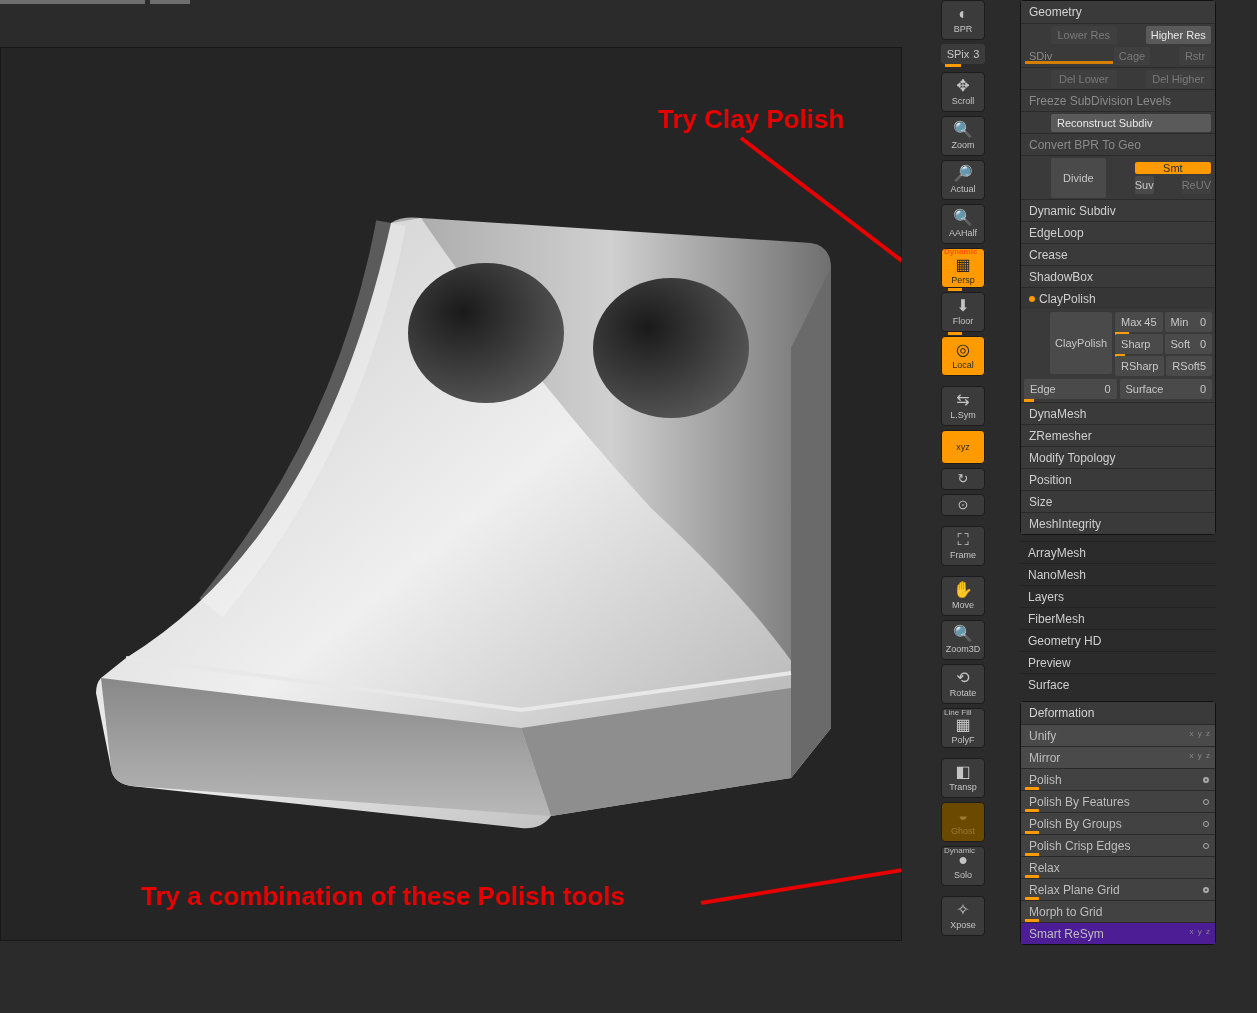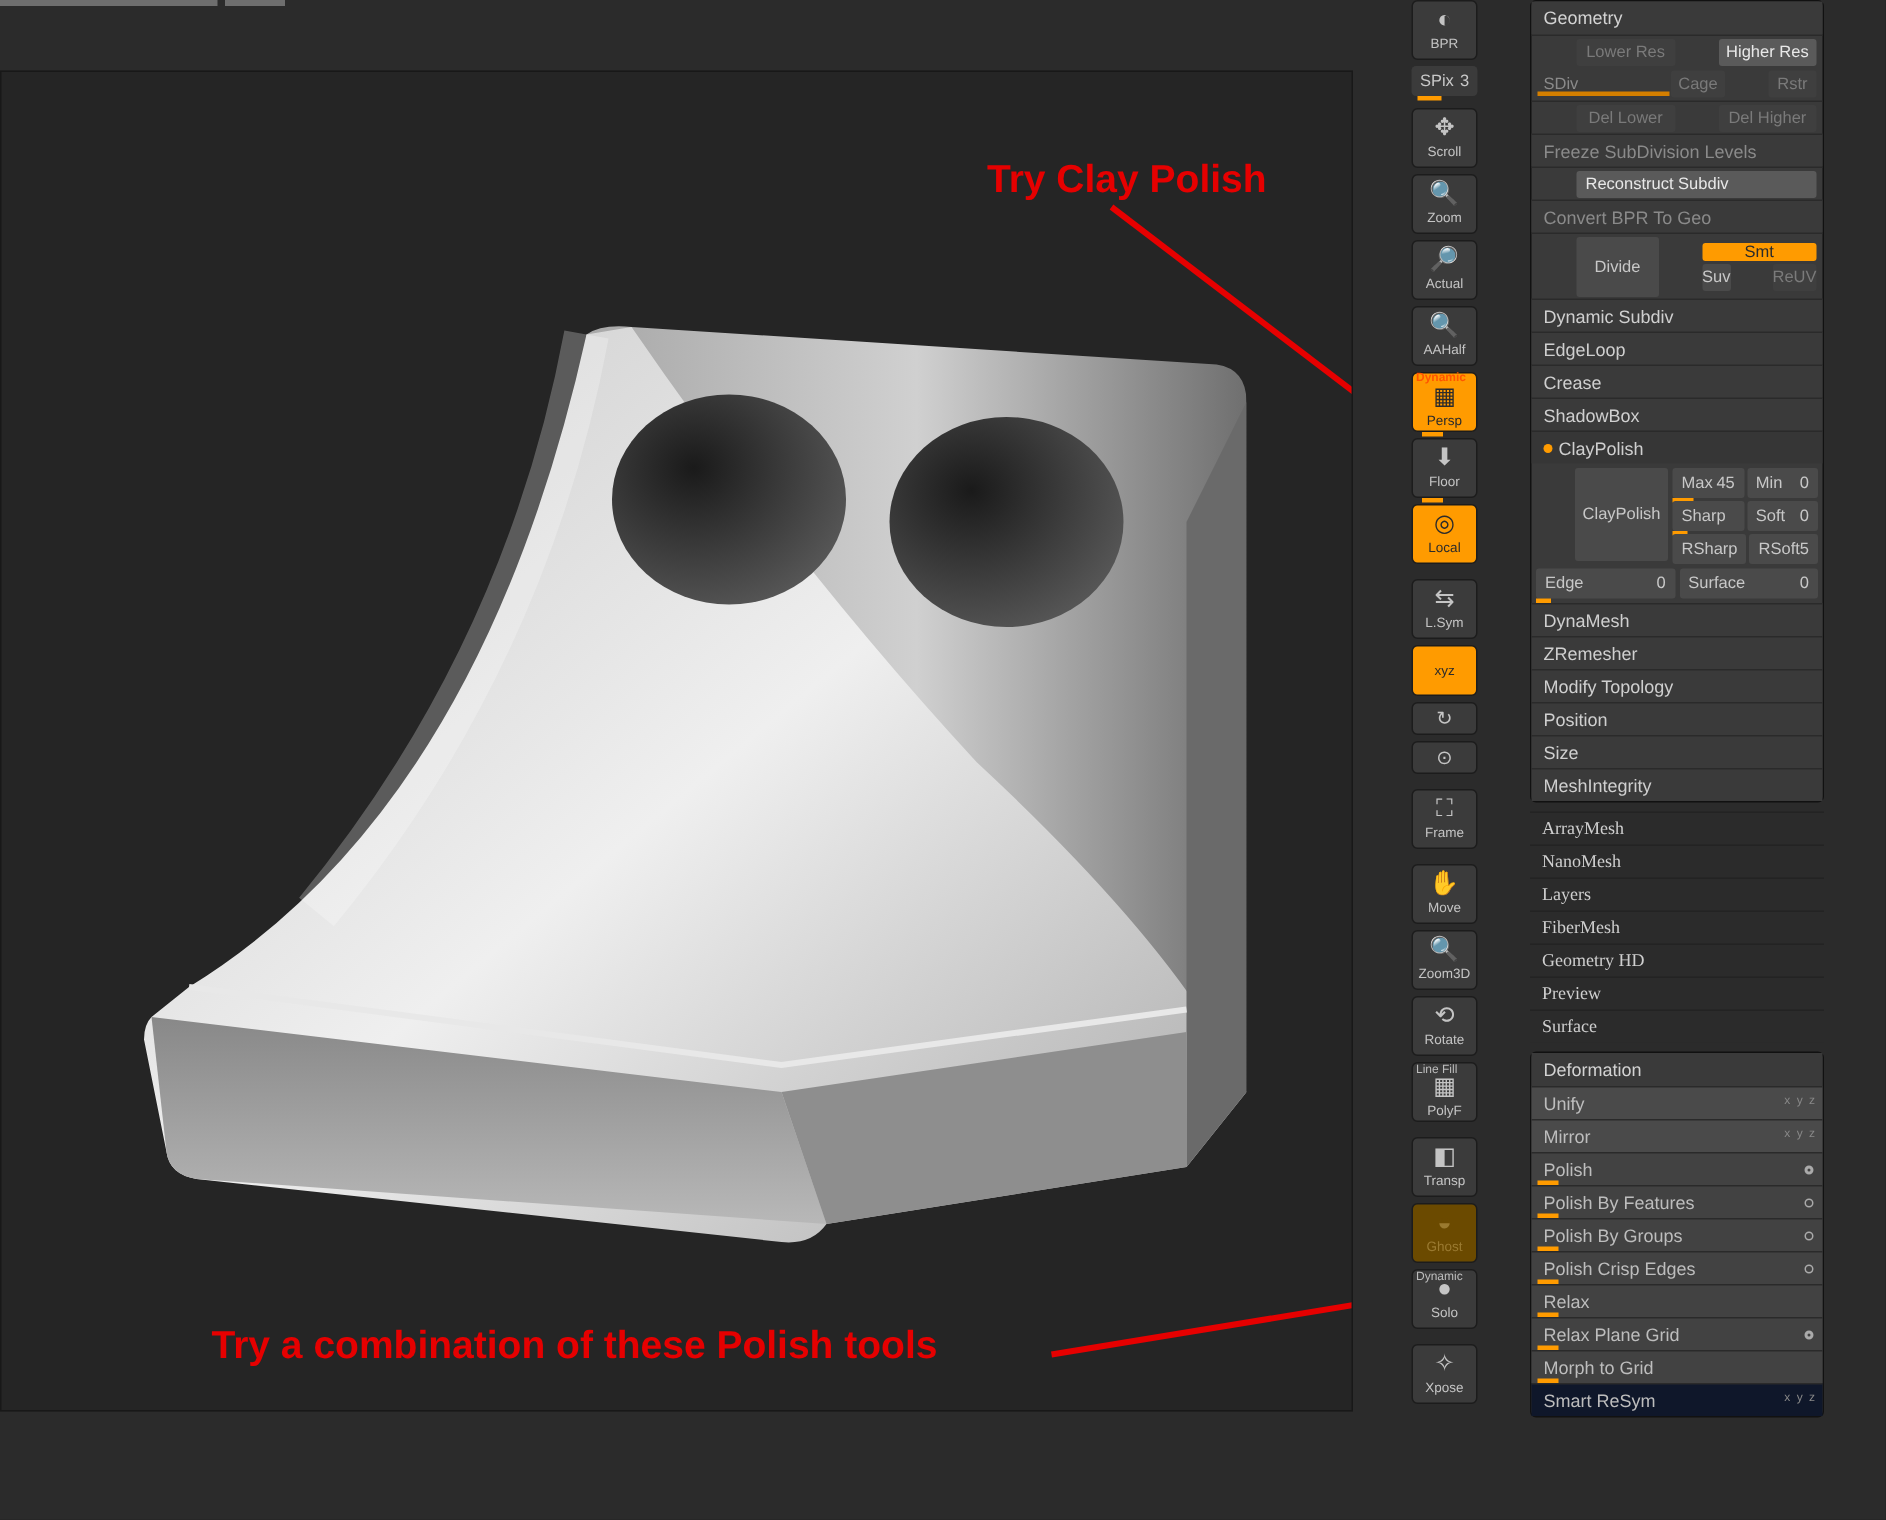--- a/index.html
+++ b/index.html
@@ -65,7 +65,7 @@
   .def-row .obar { position:absolute; bottom:0; left:4px; height:3px; background:#ff9b00;}
   .def-row .dot { position:absolute; right:6px; top:8px; width:6px; height:6px; border:1px solid #aaa; border-radius:50%; }
   .def-row .axes { position:absolute; right:4px; top:4px; font-size:8px; letter-spacing:1px; color:#888;}
-  .outerlist .section-row { background:#2b2b2b; border-top:1px solid #232323;font-family:Liberation Serif, serif;}
+  .outerlist .section-row { background:#2b2b2b; border-top:1px solid #232323;}
   .outerlist { margin-bottom:6px;}
   
   .obj {

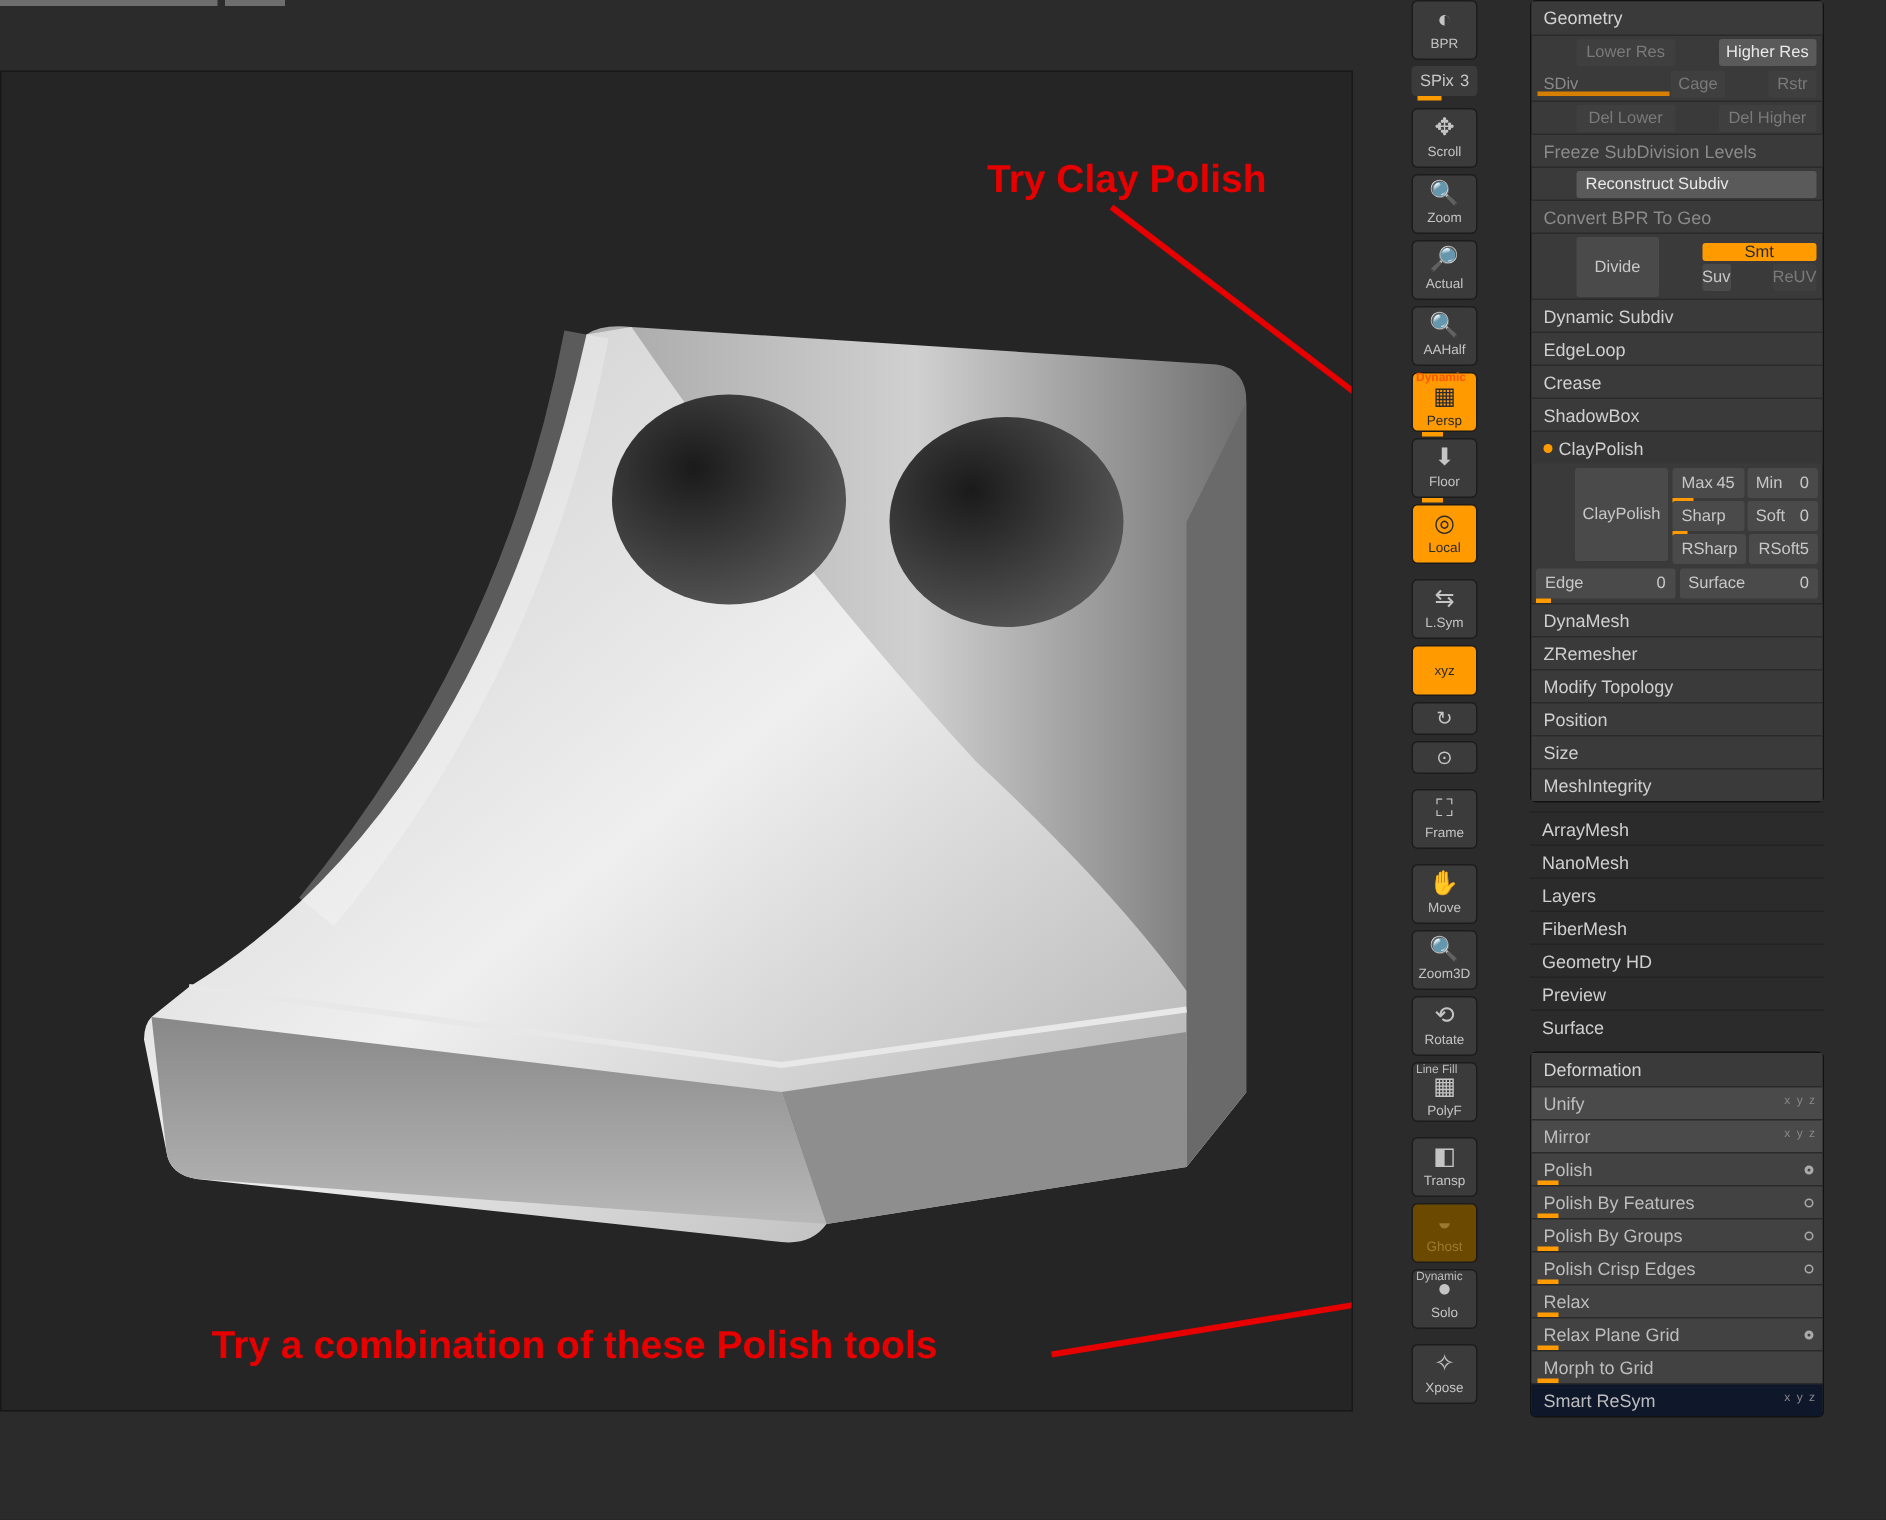--- a/index.html
+++ b/index.html
@@ -395,7 +395,7 @@
         <span>Morph to Grid</span>
         <div class="obar" style="width:14px;"></div>
       </div>
-    <div class="def-row" style="background:#0f172a;">
+    <div class="def-row" style="background:#4c1d95;">
         <span>Smart ReSym</span>
         <span class="axes">x y z</span>
       </div>

